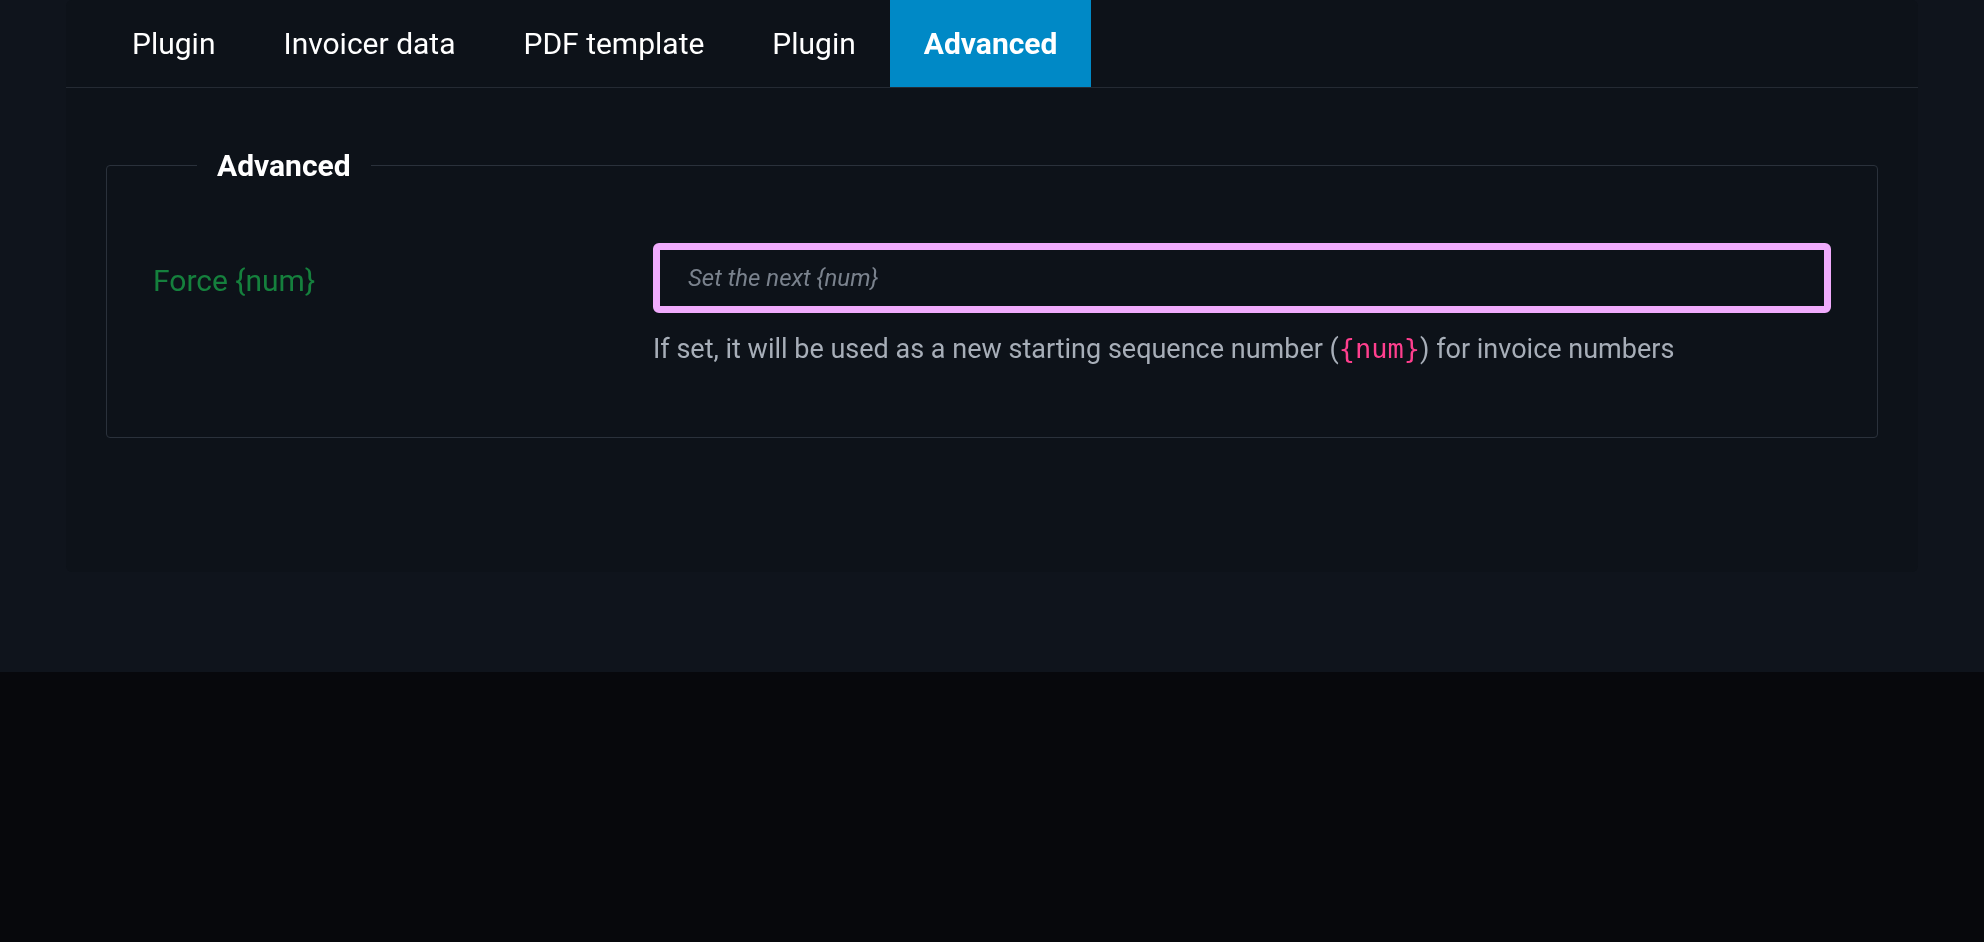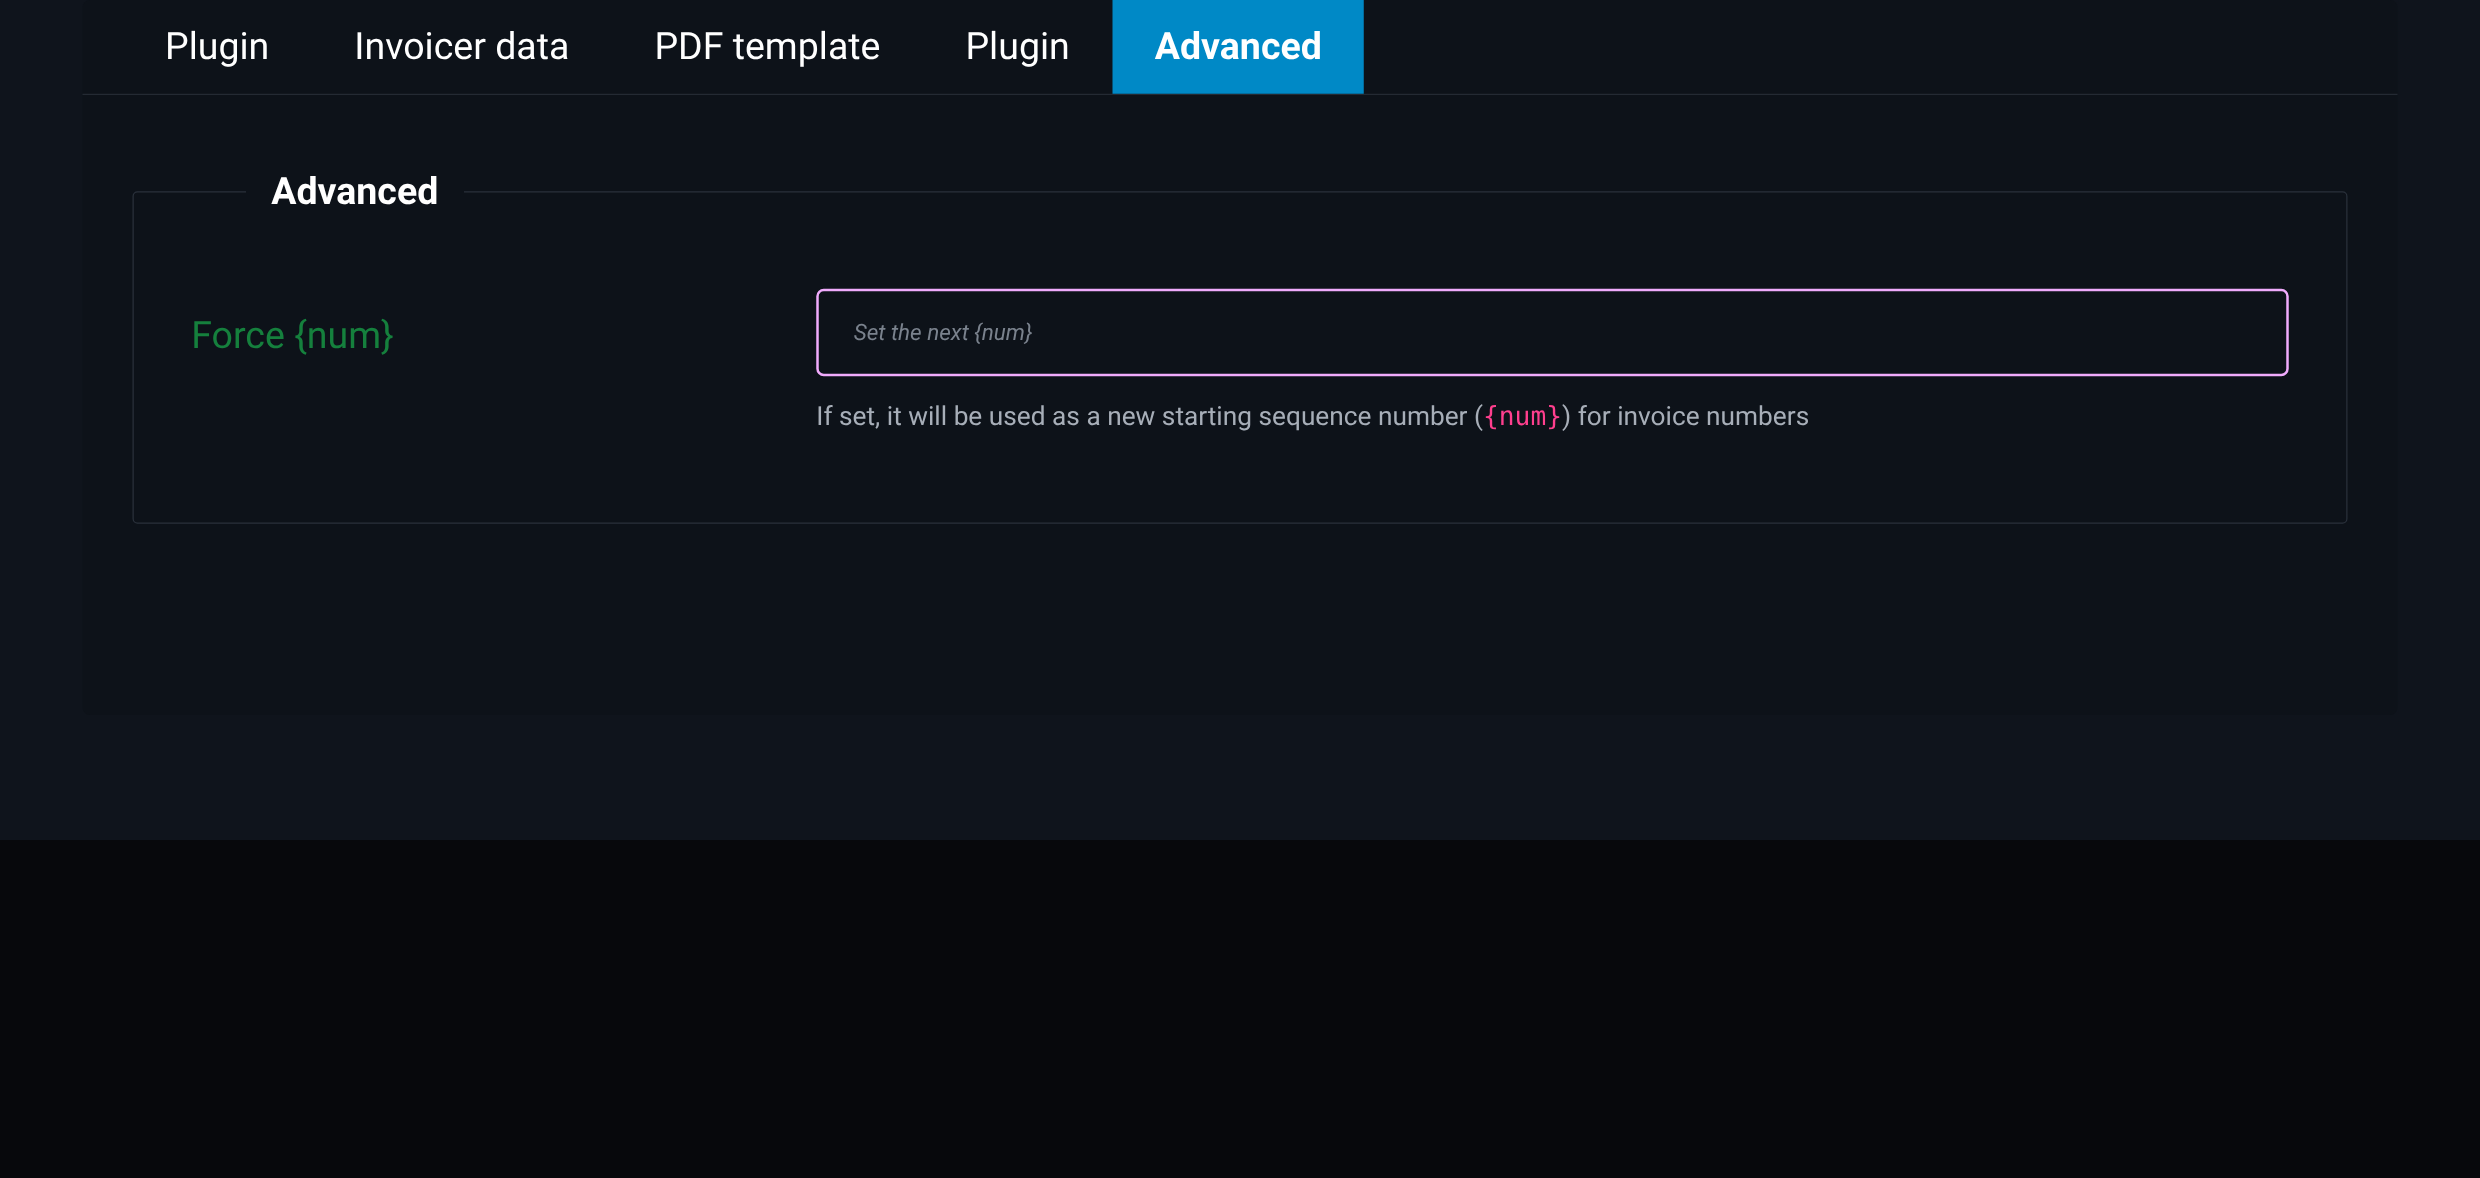--- a/index.html
+++ b/index.html
@@ -29,7 +29,7 @@
     align-items: stretch;
     border-bottom: 1px solid #242a33;
     padding-left: 32px;
-    height: 76px;
+    height: 88px;
   }
   .tab {
     display: flex;

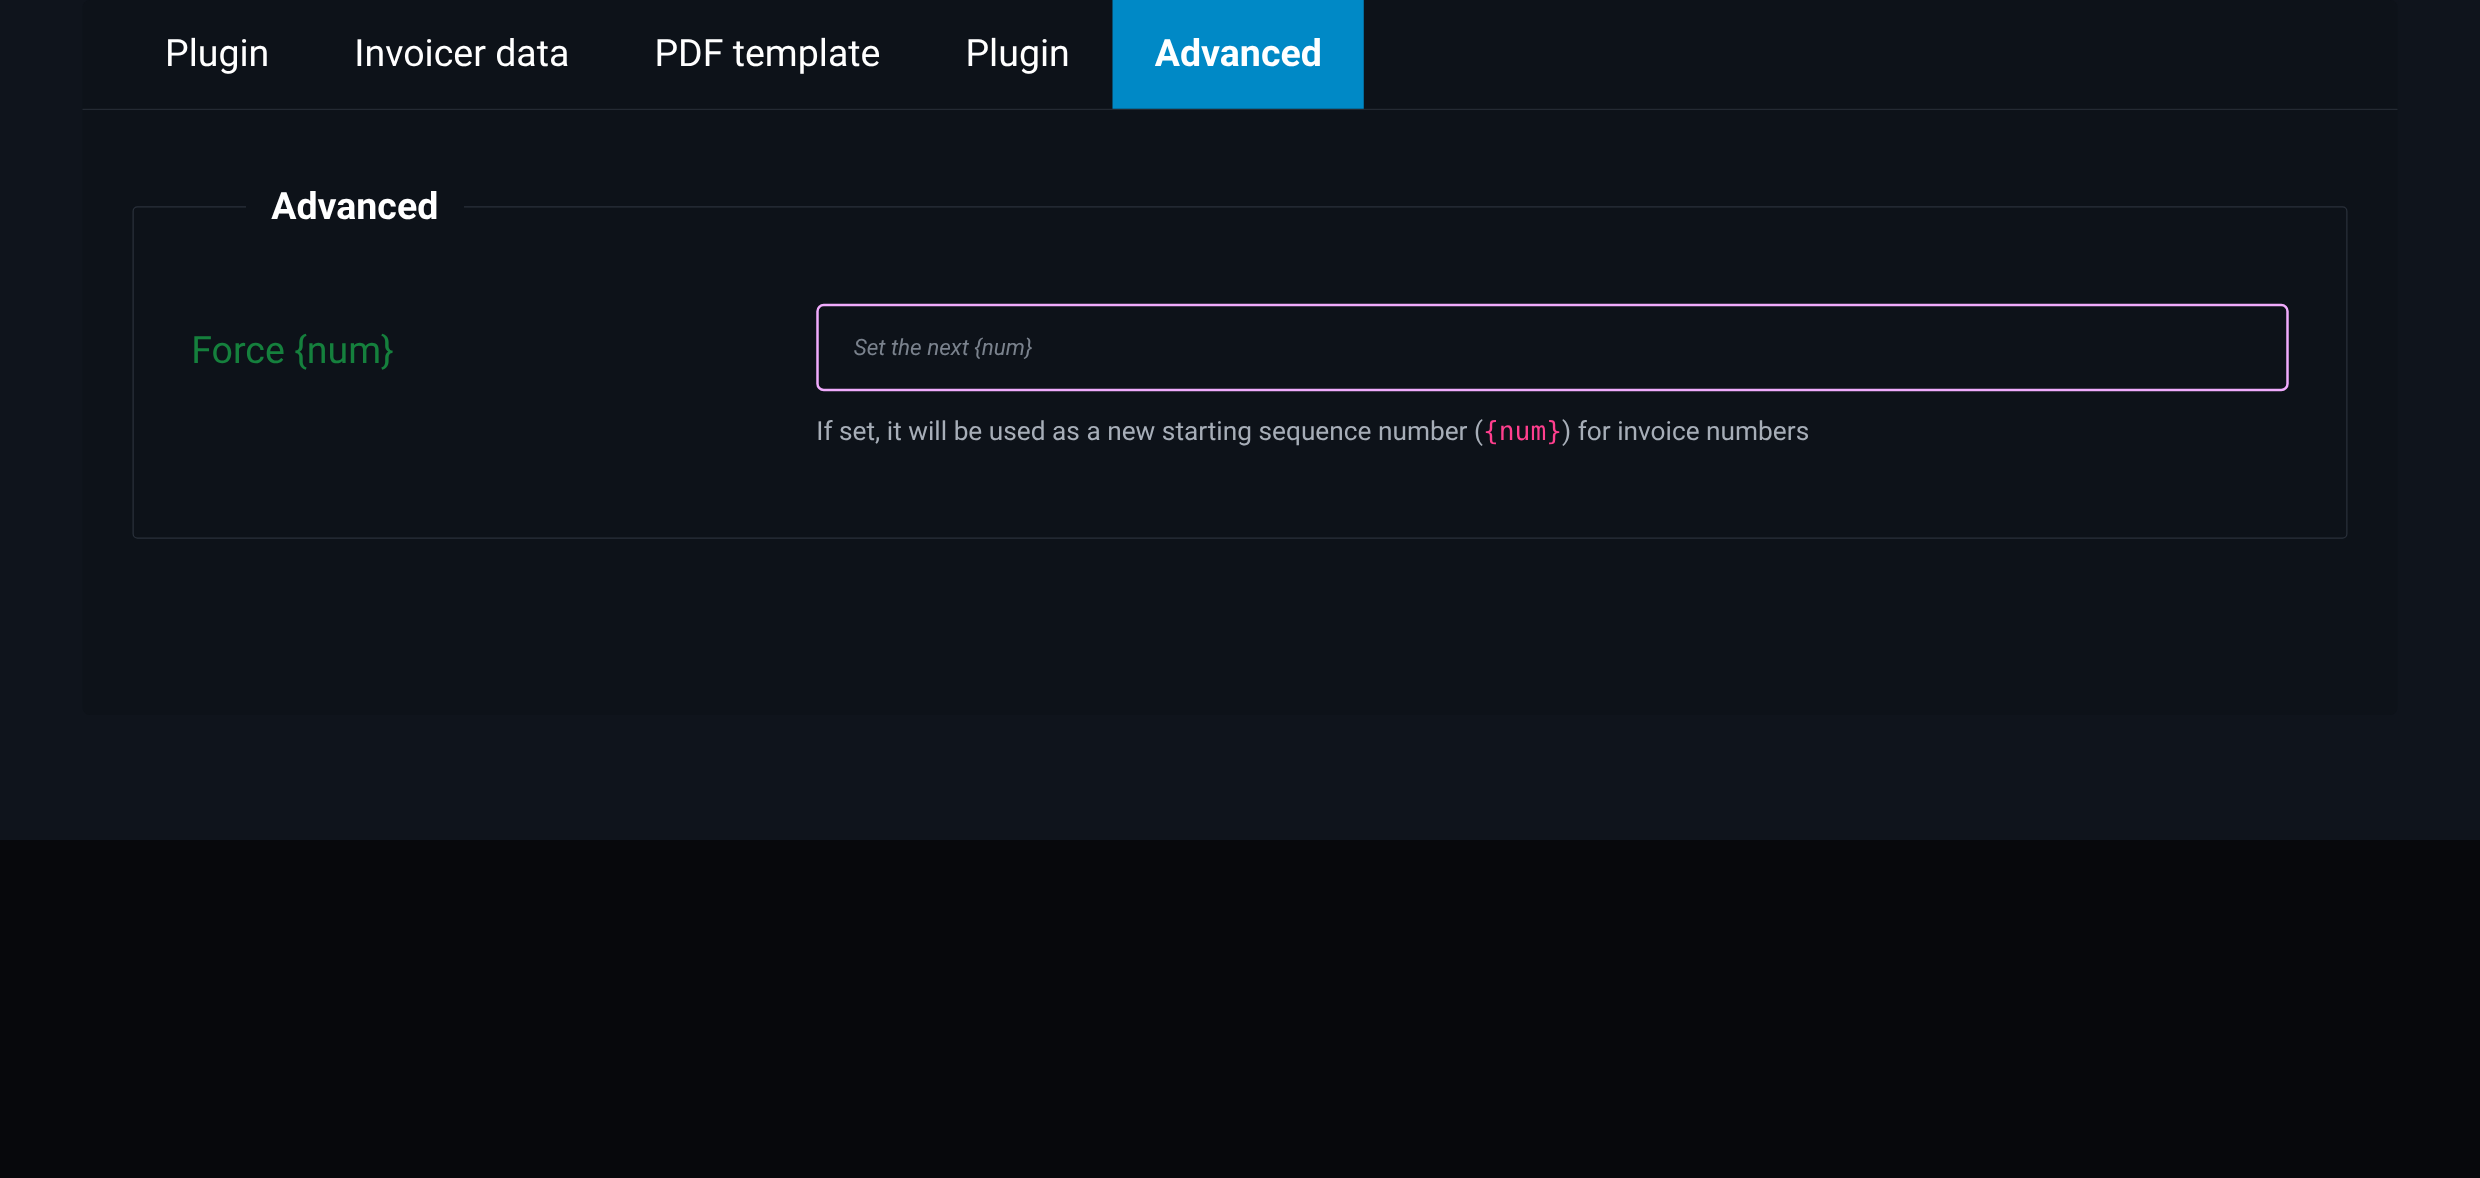--- a/index.html
+++ b/index.html
@@ -82,10 +82,10 @@
     width: 100%;
     height: 70px;
     background: #0d1219;
-    border: 2px solid #f0abfc;
+    border: 7px solid #f0abfc;
     border-radius: 6px;
     padding: 16px 28px;
-    font-size: 18px;
+    font-size: 24px;
     color: #ffffff;
     font-family: inherit;
     outline: none;

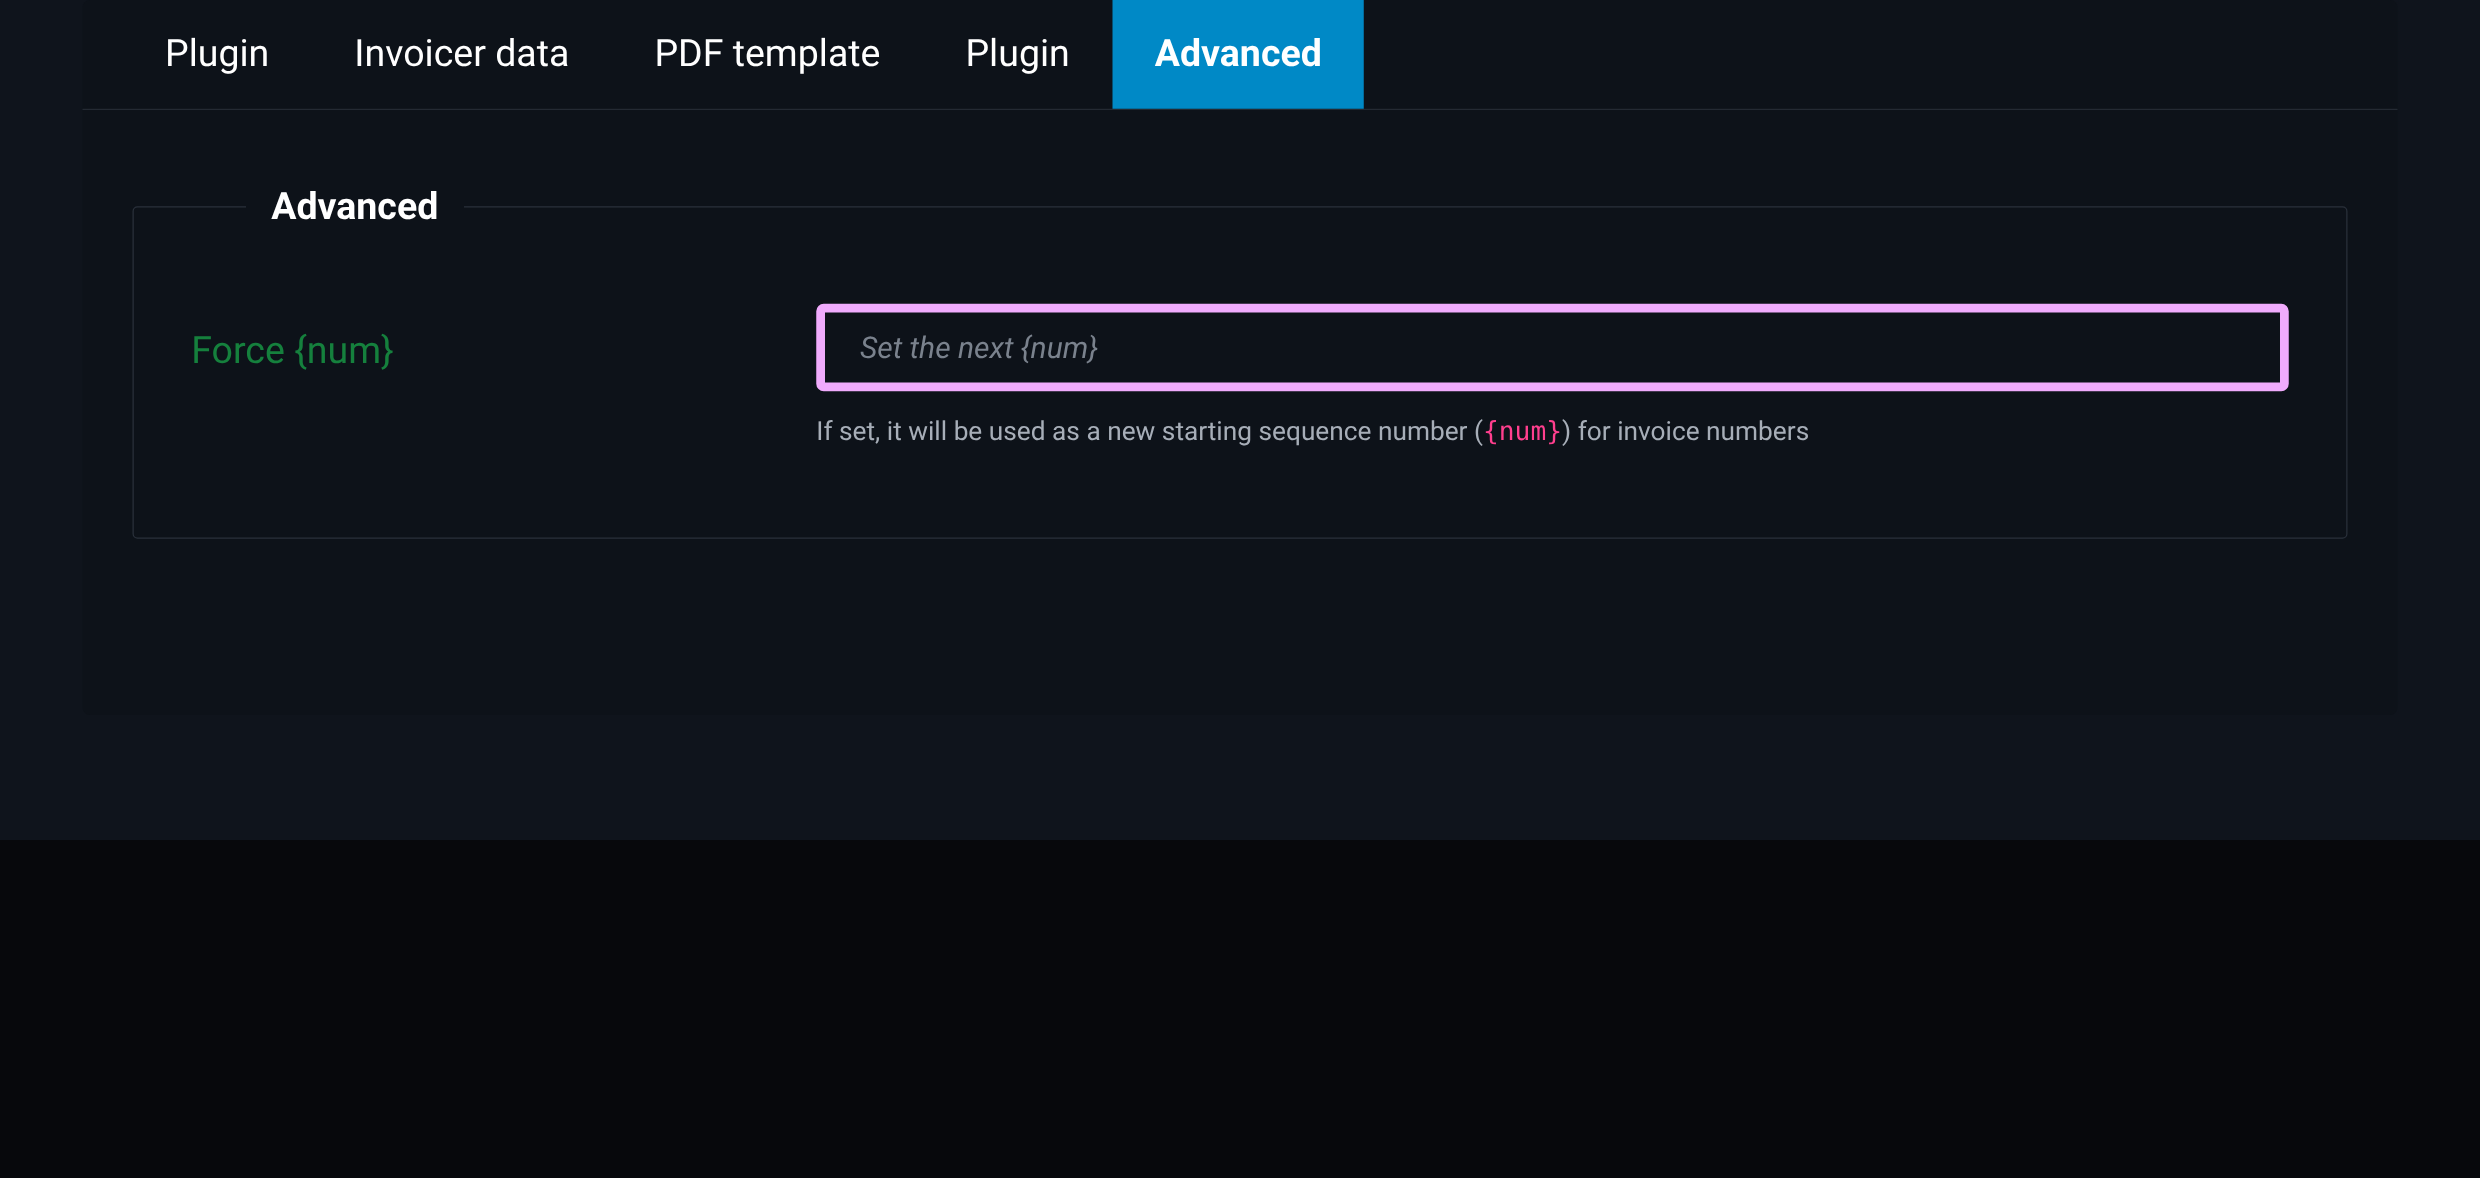--- a/index.html
+++ b/index.html
@@ -96,7 +96,7 @@
   }
   .help-text {
     margin-top: 18px;
-    font-size: 21px;
+    font-size: 27px;
     color: #a7aeb8;
     line-height: 1.35;
   }

